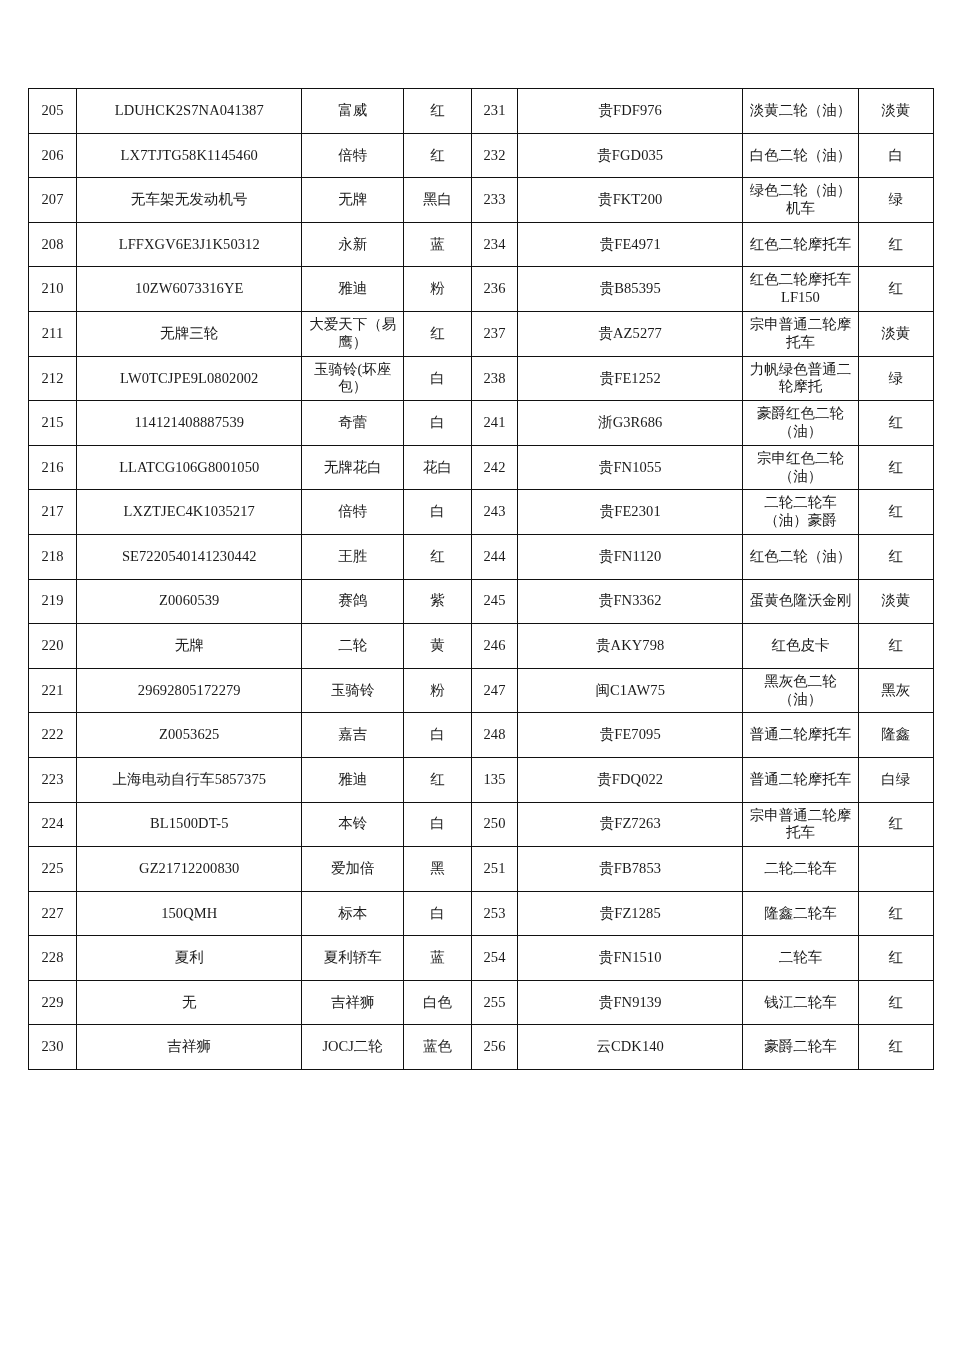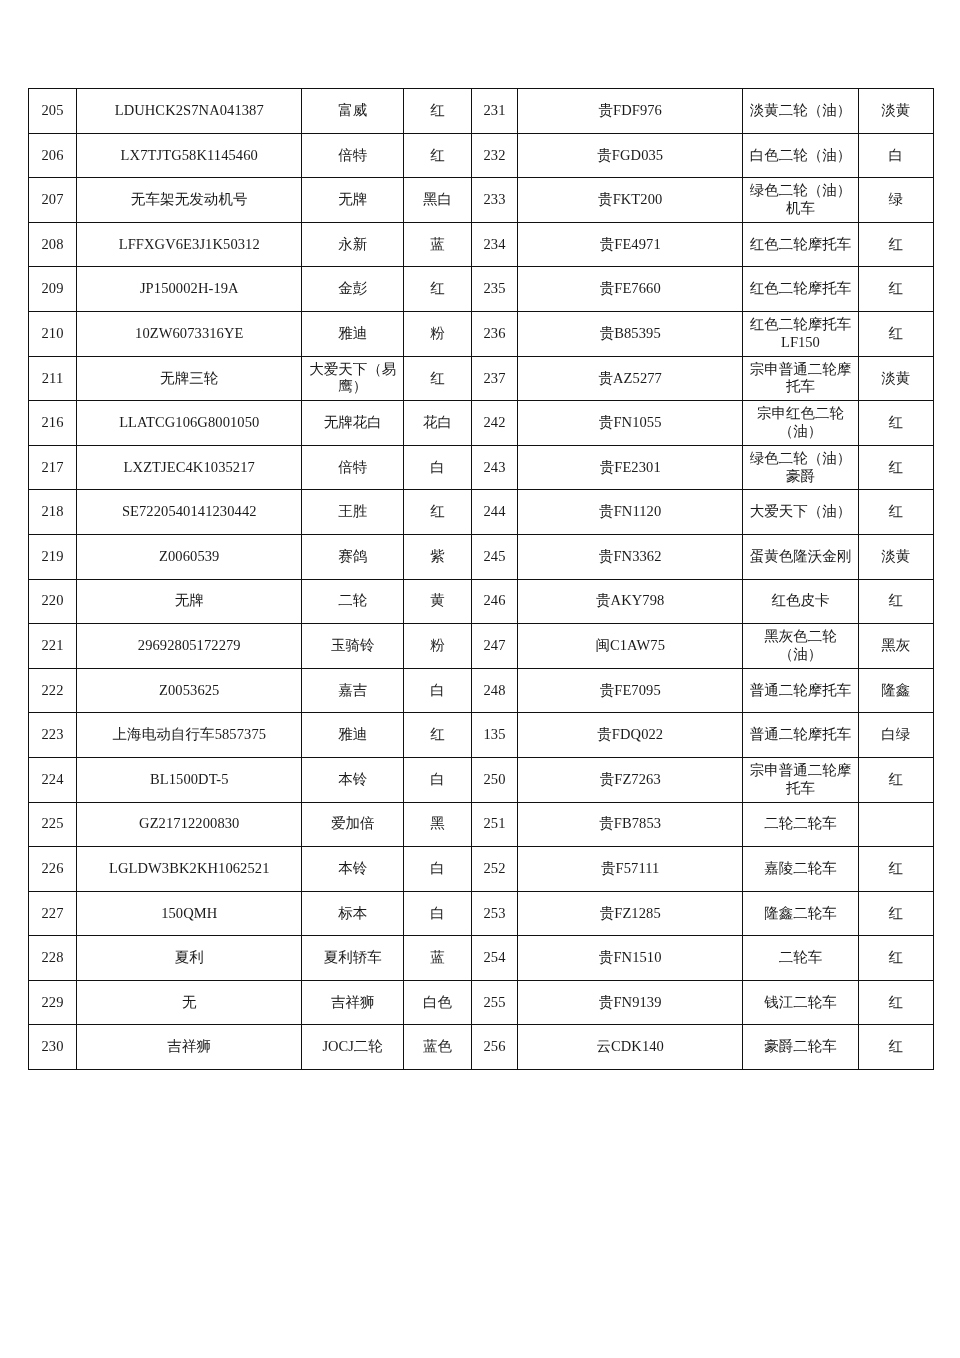--- a/index.html
+++ b/index.html
@@ -122,16 +122,6 @@
           <td class="color2">红</td>
         </tr>
         <tr class="row">
-          <td class="idx">209</td>
-          <td class="vin">JP150002H-19A</td>
-          <td class="brand">金彭</td>
-          <td class="color">红</td>
-          <td class="idx2">235</td>
-          <td class="plate">贵FE7660</td>
-          <td class="desc">红色二轮摩托车</td>
-          <td class="color2">红</td>
-        </tr>
-        <tr class="row">
           <td class="idx">210</td>
           <td class="vin">10ZW6073316YE</td>
           <td class="brand">雅迪</td>

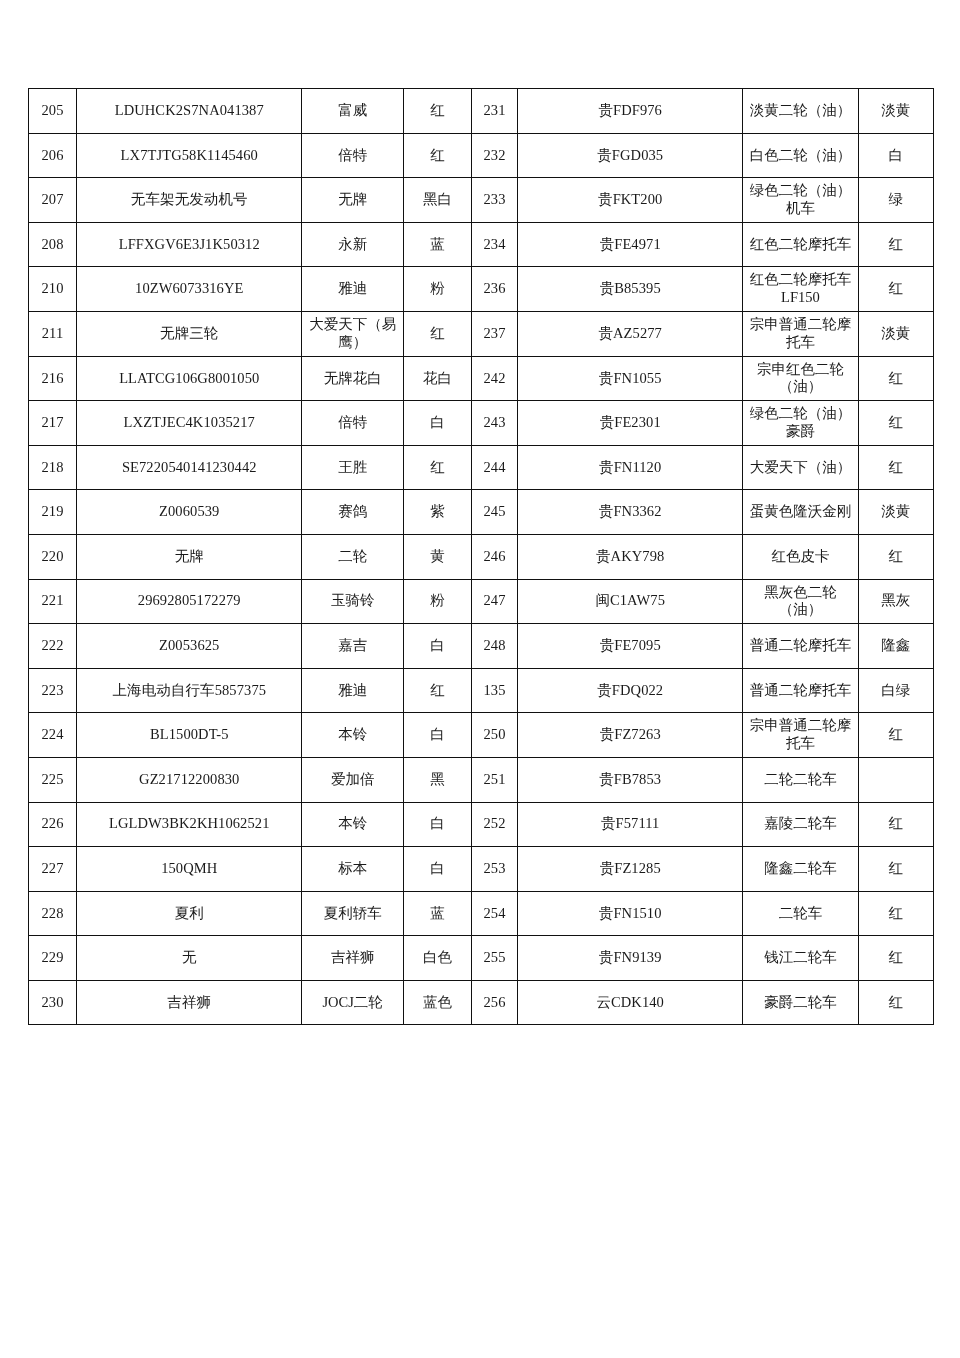--- a/index.html
+++ b/index.html
@@ -142,6 +142,16 @@
           <td class="color2">淡黄</td>
         </tr>
         <tr class="row">
+          <td class="idx">212</td>
+          <td class="vin">LW0TCJPE9L0802002</td>
+          <td class="brand">玉骑铃(坏座包）</td>
+          <td class="color">白</td>
+          <td class="idx2">238</td>
+          <td class="plate">贵FE1252</td>
+          <td class="desc">力帆绿色普通二轮摩托</td>
+          <td class="color2">绿</td>
+        </tr>
+        <tr class="row">
           <td class="idx">216</td>
           <td class="vin">LLATCG106G8001050</td>
           <td class="brand">无牌花白</td>

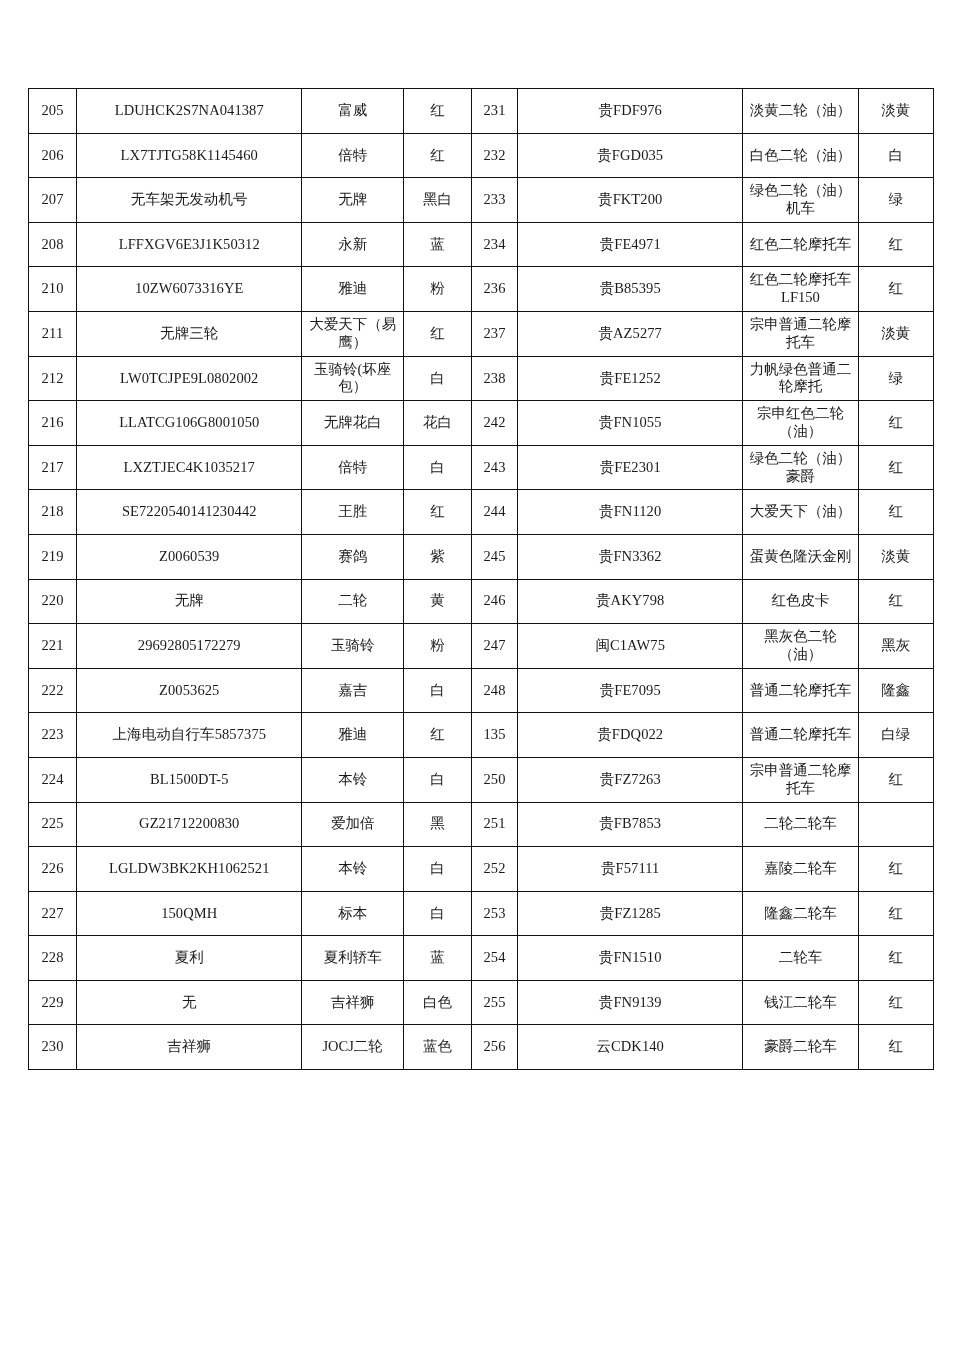--- a/index.html
+++ b/index.html
@@ -152,6 +152,16 @@
           <td class="color2">绿</td>
         </tr>
         <tr class="row">
+          <td class="idx">215</td>
+          <td class="vin">114121408887539</td>
+          <td class="brand">奇蕾</td>
+          <td class="color">白</td>
+          <td class="idx2">241</td>
+          <td class="plate">浙G3R686</td>
+          <td class="desc">豪爵红色二轮（油）</td>
+          <td class="color2">红</td>
+        </tr>
+        <tr class="row">
           <td class="idx">216</td>
           <td class="vin">LLATCG106G8001050</td>
           <td class="brand">无牌花白</td>

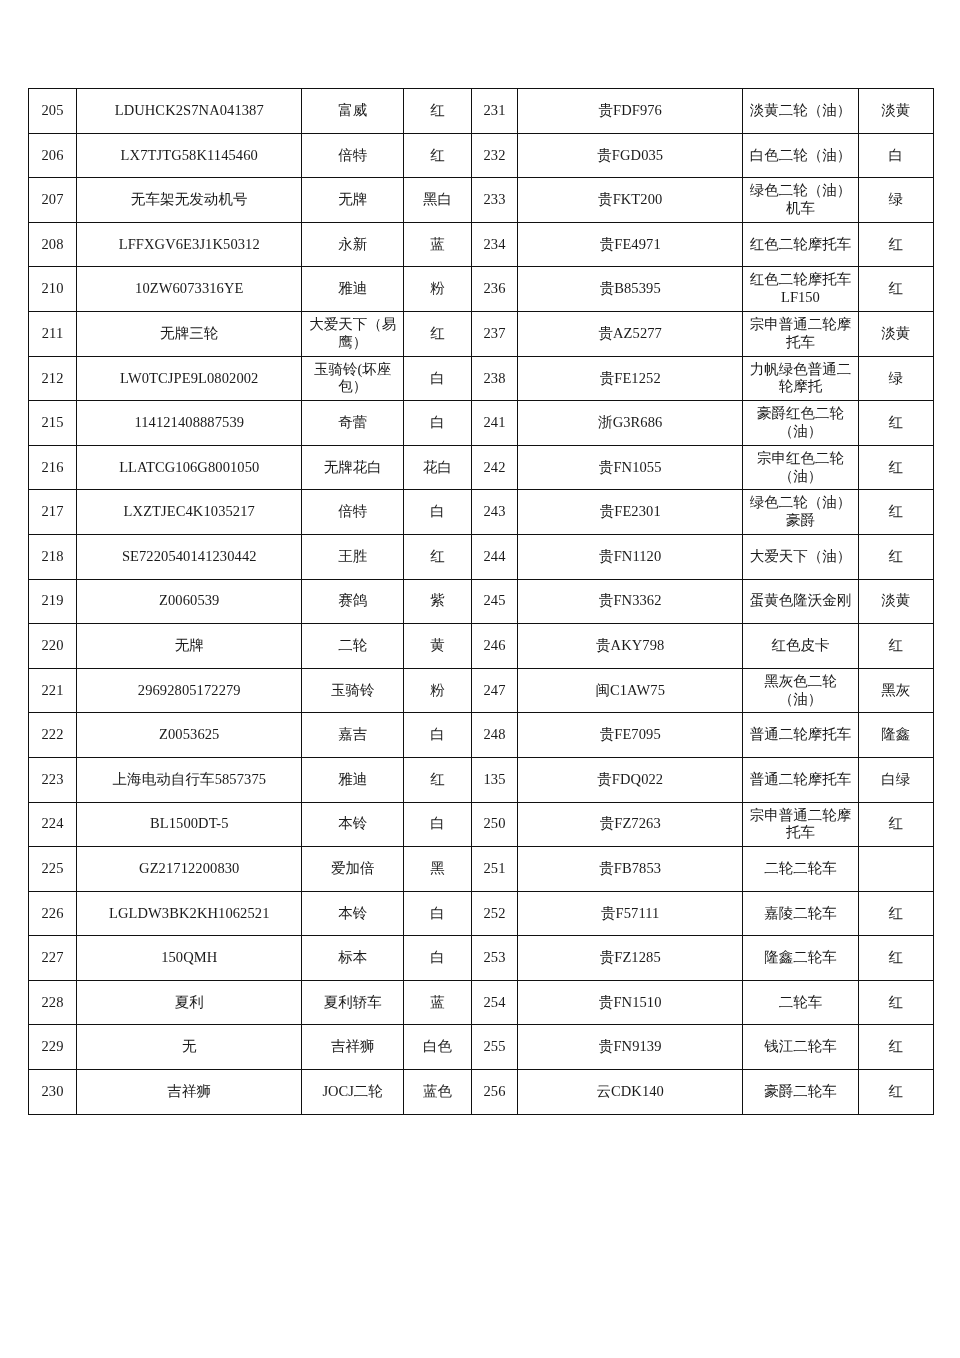--- a/index.html
+++ b/index.html
@@ -178,7 +178,7 @@
           <td class="color">白</td>
           <td class="idx2">243</td>
           <td class="plate">贵FE2301</td>
-          <td class="desc">绿色二轮（油）豪爵</td>
+          <td class="desc">二轮二轮车（油）豪爵</td>
           <td class="color2">红</td>
         </tr>
         <tr class="row">

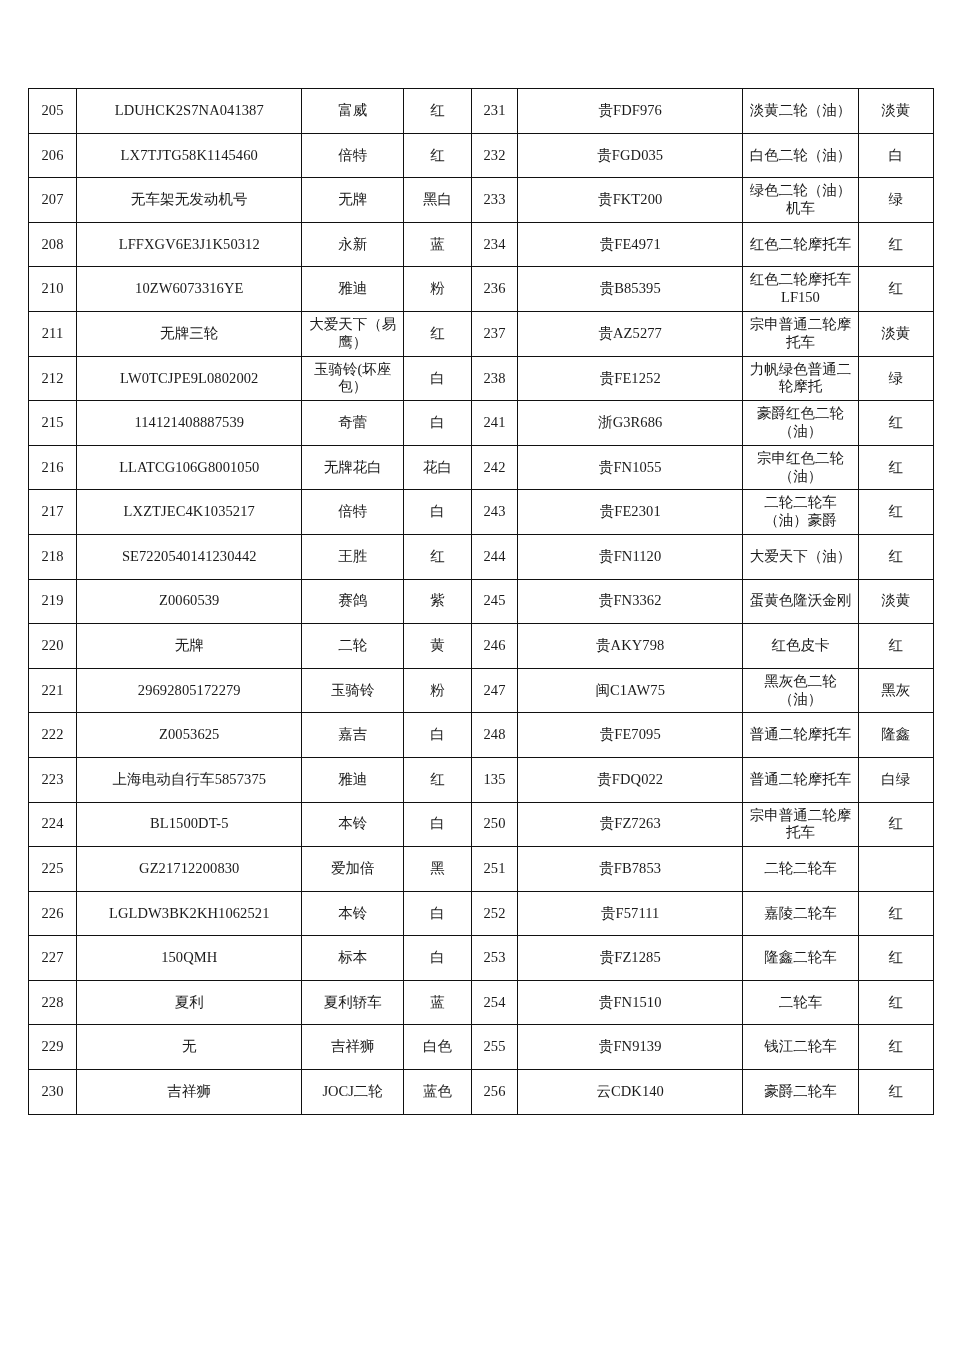--- a/index.html
+++ b/index.html
@@ -188,7 +188,7 @@
           <td class="color">红</td>
           <td class="idx2">244</td>
           <td class="plate">贵FN1120</td>
-          <td class="desc">大爱天下（油）</td>
+          <td class="desc">红色二轮（油）</td>
           <td class="color2">红</td>
         </tr>
         <tr class="row">

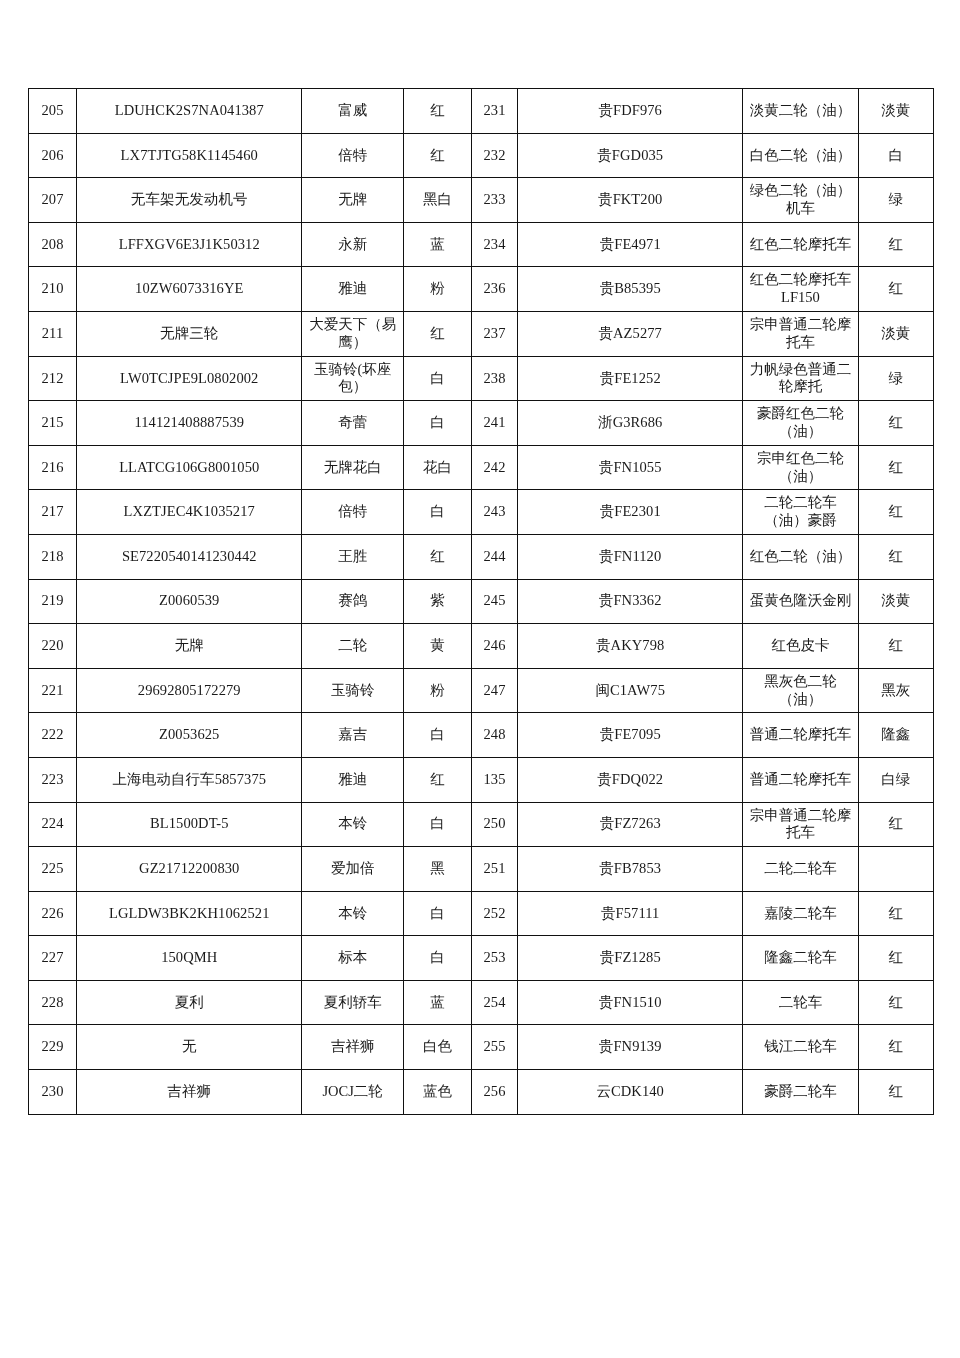--- a/index.html
+++ b/index.html
@@ -262,16 +262,6 @@
           <td class="color2"></td>
         </tr>
         <tr class="row">
-          <td class="idx">226</td>
-          <td class="vin">LGLDW3BK2KH1062521</td>
-          <td class="brand">本铃</td>
-          <td class="color">白</td>
-          <td class="idx2">252</td>
-          <td class="plate">贵F57111</td>
-          <td class="desc">嘉陵二轮车</td>
-          <td class="color2">红</td>
-        </tr>
-        <tr class="row">
           <td class="idx">227</td>
           <td class="vin">150QMH</td>
           <td class="brand">标本</td>

